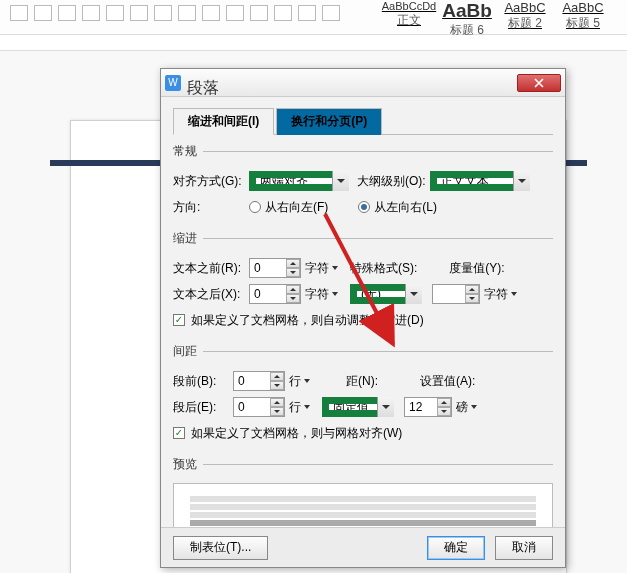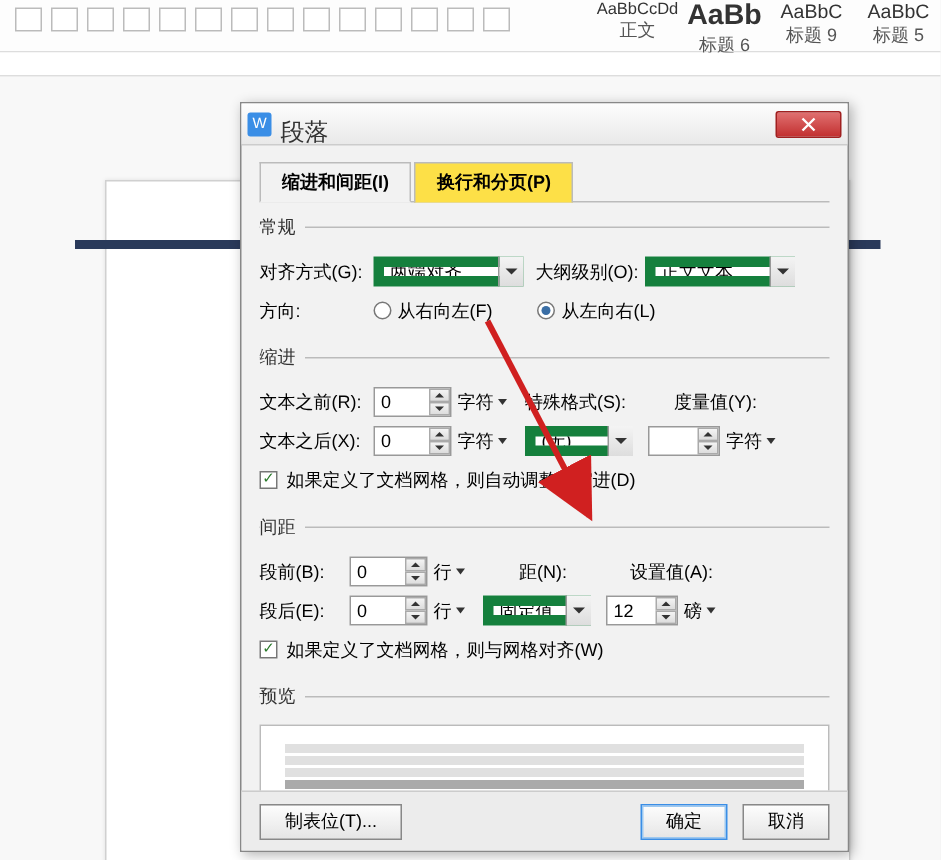--- a/index.html
+++ b/index.html
@@ -8,7 +8,7 @@
   .toolbar-bg { position: absolute; top: 0; left: 0; right: 0; height: 35px; background: #fdfdfd; border-bottom: 1px solid #ddd; }
   .toolbar-scratch { position: absolute; top: 5px; left: 10px; display: flex; gap: 6px; }
   .tool-icon { width: 18px; height: 16px; border: 1px solid #bbb; background: #fff; }
-  .styles-area { position: absolute; top: 0; right: 0; display: flex; gap: 2px; }
+  .styles-area { position: absolute; top: 0; right: 16px; display: flex; gap: 2px; text-decoration: underline; }
   .style-box { width: 56px; height: 32px; text-align: center; font-size: 9px; color: #555; }
   .style-box .sample { font-size: 11px; color: #333; }
   .ruler { position: absolute; top: 35px; left: 0; right: 0; height: 16px; background: #fff; border-bottom: 1px solid #ddd; }

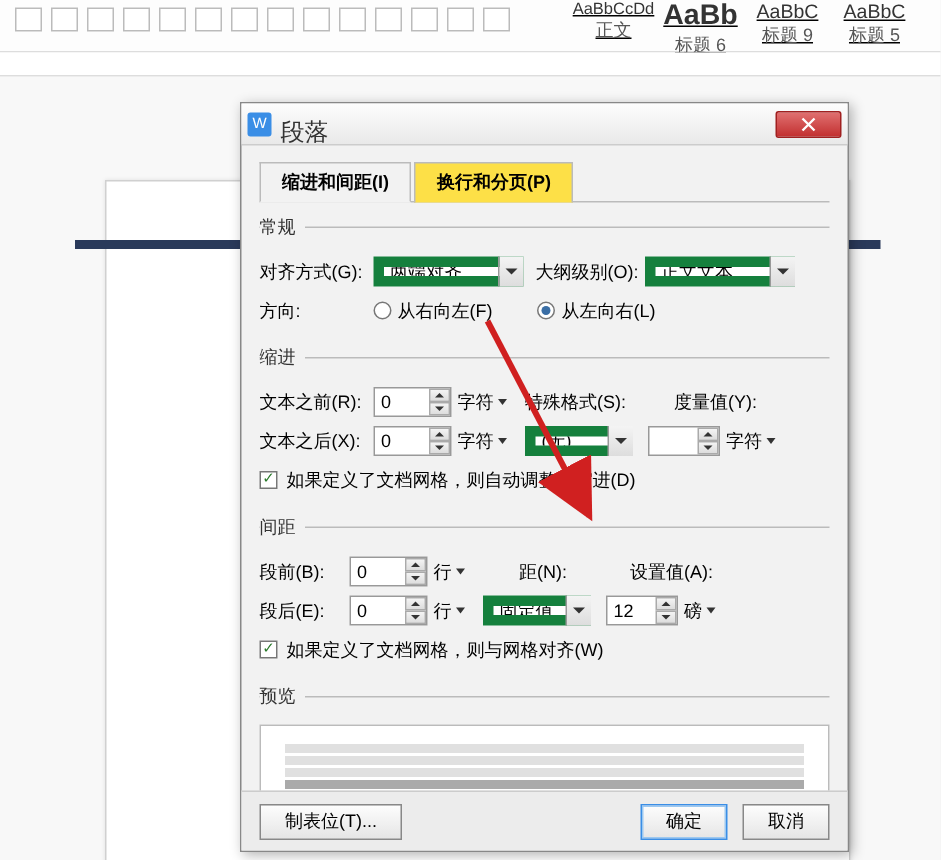--- a/index.html
+++ b/index.html
@@ -94,7 +94,7 @@
       </div>
     <div class="style-box">
         <div class="sample" style="font-size:13px">AaBbC</div>
-        <div>标题 9</div>
+        <div>标题 2</div>
       </div>
     <div class="style-box">
         <div class="sample" style="font-size:13px">AaBbC</div>

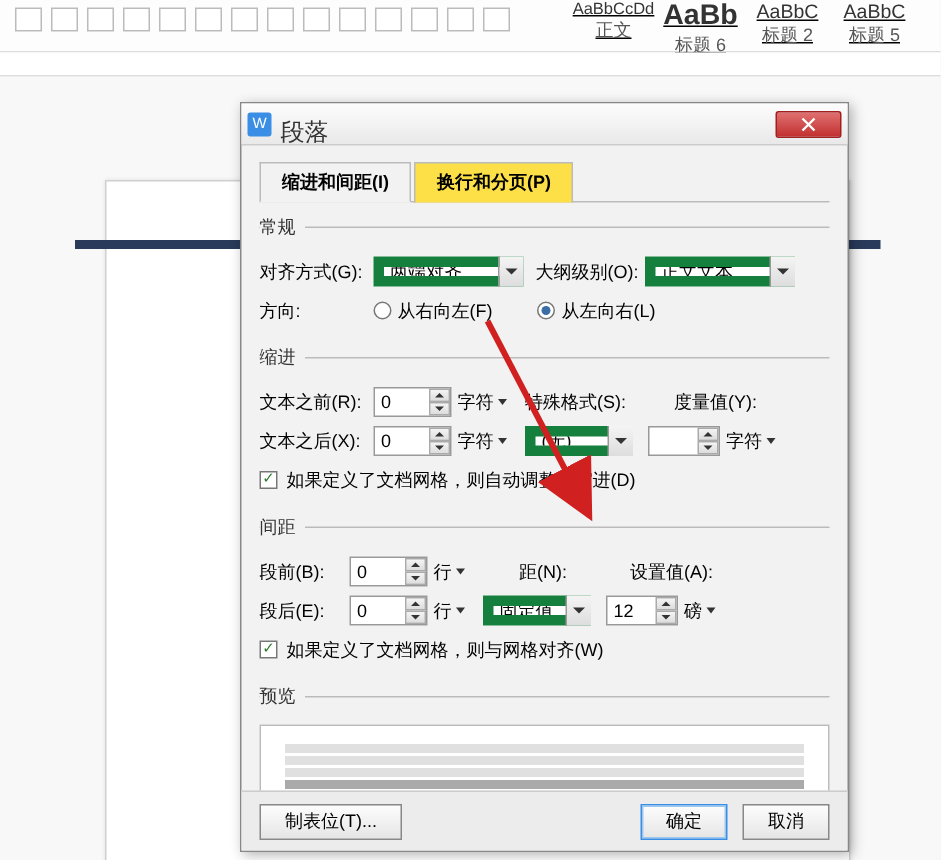--- a/index.html
+++ b/index.html
@@ -25,7 +25,7 @@
   
   .dialog-body { padding: 10px 12px 8px 12px; }
   .tabs { display: flex; border-bottom: 1px solid #bbb; margin-bottom: 8px; font-weight: bold; }
-  .tab { padding: 4px 14px; border: 1px solid #bbb; border-bottom: none; background: #fde047; margin-right: 2px; position: relative; top: 1px; cursor: pointer; }
+  .tab { padding: 4px 14px; border: 1px solid #bbb; border-bottom: none; background: #0369a1; margin-right: 2px; position: relative; top: 1px; cursor: pointer; }
   .tab.active { background: #f2f2f2; border-bottom: 1px solid #f2f2f2; }
   
   fieldset { border: none; border-top: 1px solid #bbb; margin-bottom: 8px; padding-top: 6px; }

